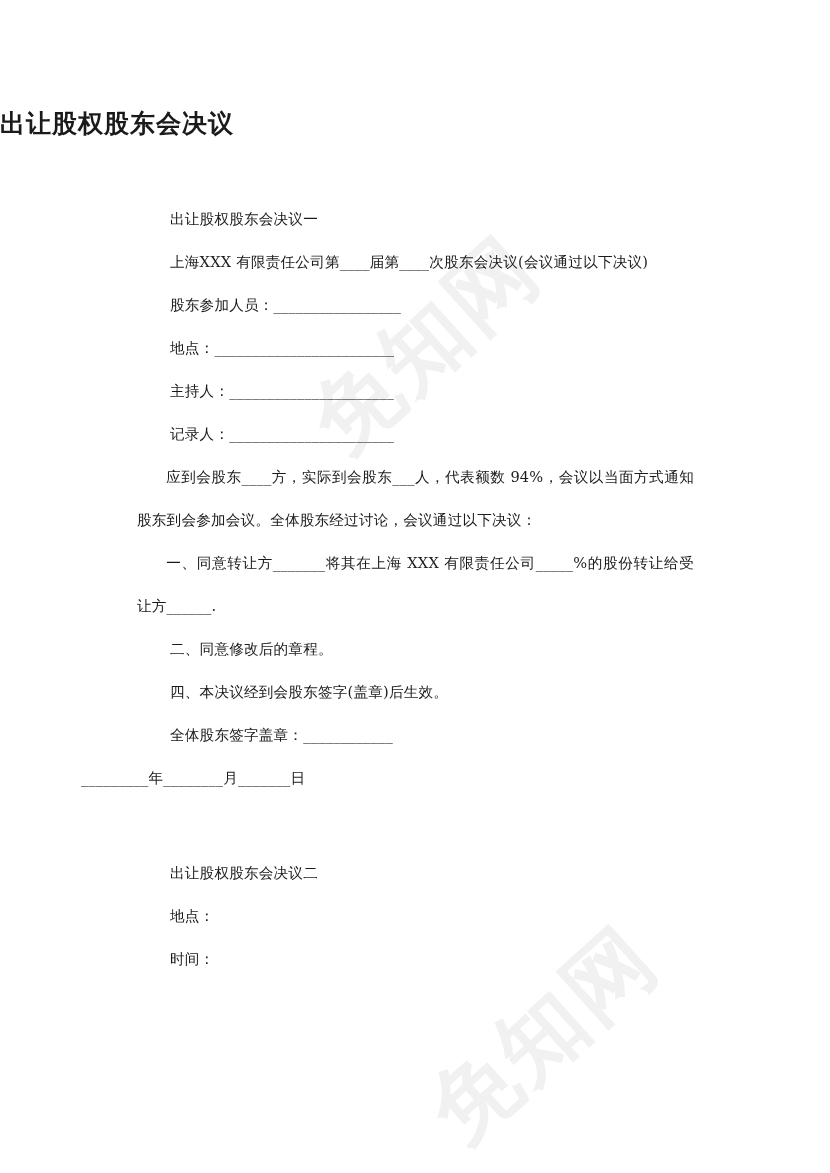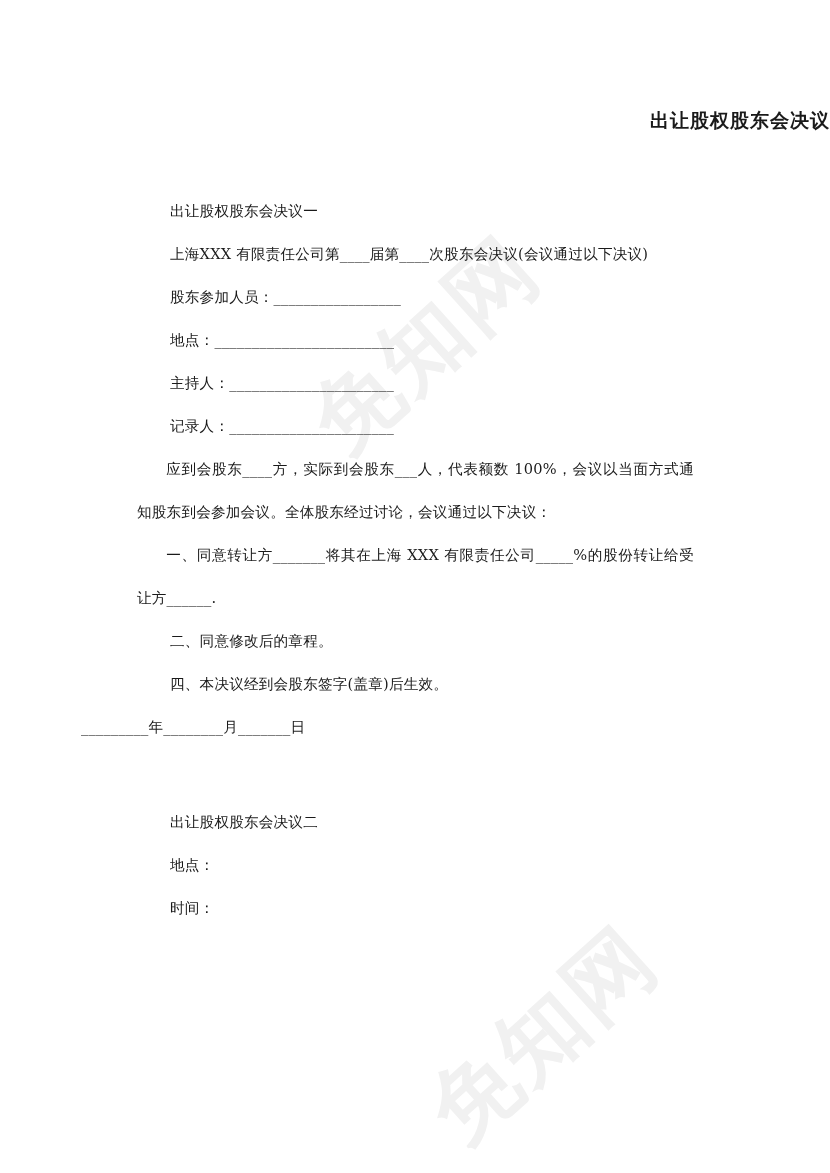--- a/index.html
+++ b/index.html
@@ -65,8 +65,8 @@
   }
 
   .doc-title {
-    text-align: right;
-    font-size: 19px;
+    text-align: left;
+    font-size: 25px;
     font-weight: 700;
     letter-spacing: 1px;
     margin: 0;

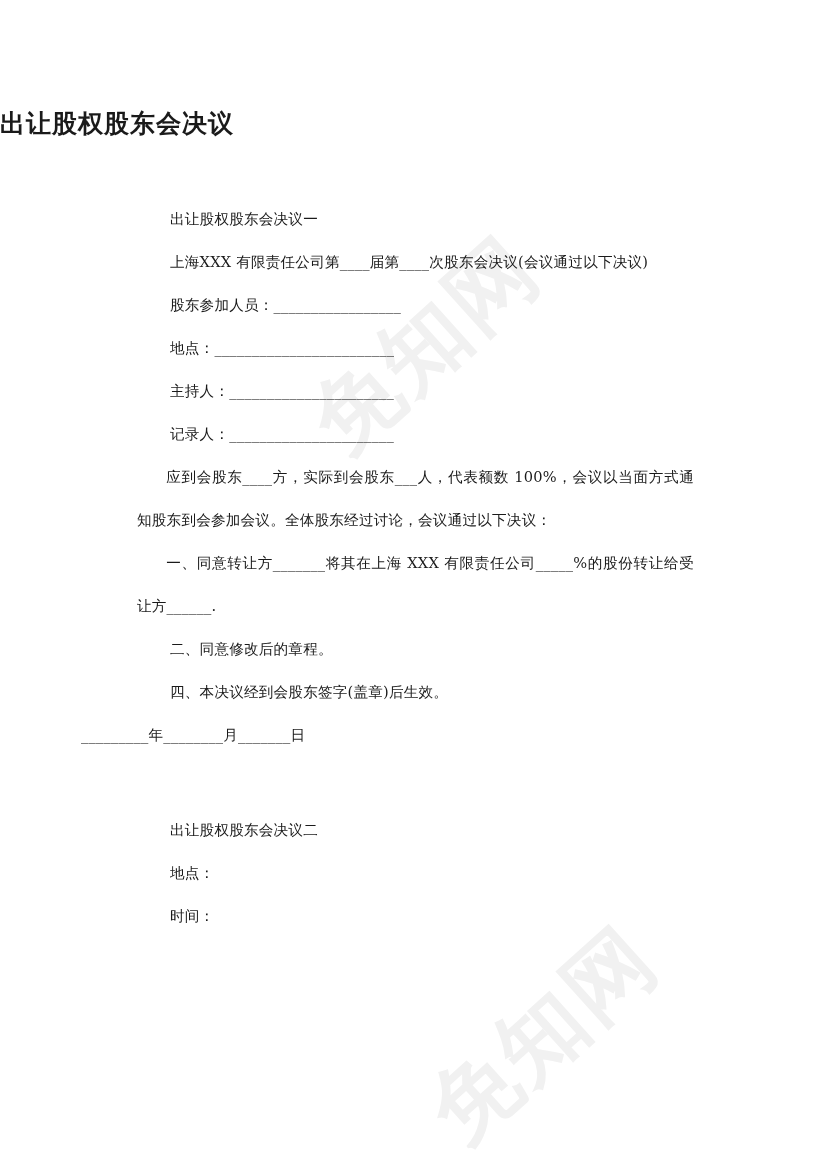--- a/index.html
+++ b/index.html
@@ -131,7 +131,7 @@
       <p class="p lead">主持人：______________________</p>
       <p class="p lead">记录人：______________________</p>
 
-      <p class="p indent">应到会股东____方，实际到会股东___人，代表额数 100%，会议以当面方式通知股东到会参加会议。全体股东经过讨论，会议通过以下决议：</p>
+      <p class="p indent">应到会股东____方，实际到会股东___人，代表额数 94%，会议以当面方式通知股东到会参加会议。全体股东经过讨论，会议通过以下决议：</p>
       <p class="p indent">一、同意转让方_______将其在上海 XXX 有限责任公司_____%的股份转让给受让方______.</p>
 
       <p class="p lead">二、同意修改后的章程。</p>

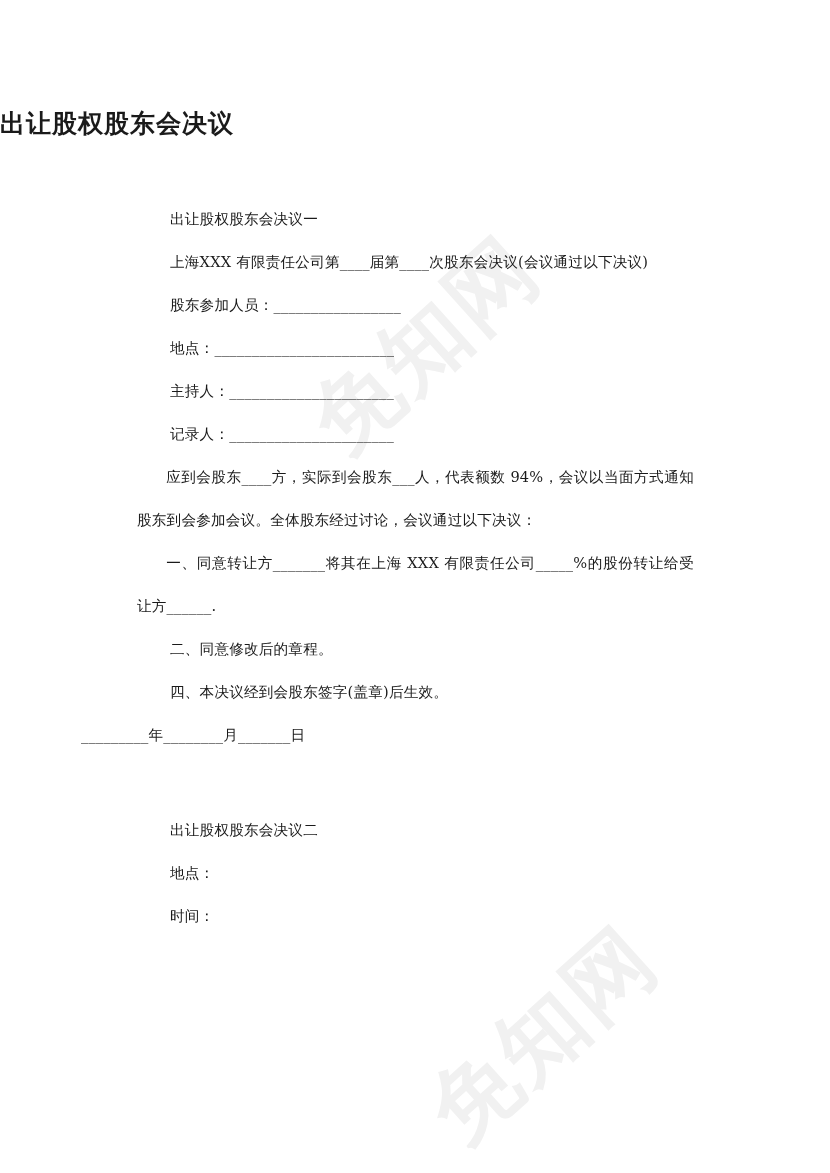--- a/index.html
+++ b/index.html
@@ -137,6 +137,7 @@
       <p class="p lead">二、同意修改后的章程。</p>
       <p class="p lead">四、本决议经到会股东签字(盖章)后生效。</p>
 
+      <p class="p lead">全体股东签字盖章：____________</p>
       <p class="p date-line">_________年________月_______日</p>
 
       <div class="spacer-block"></div>

